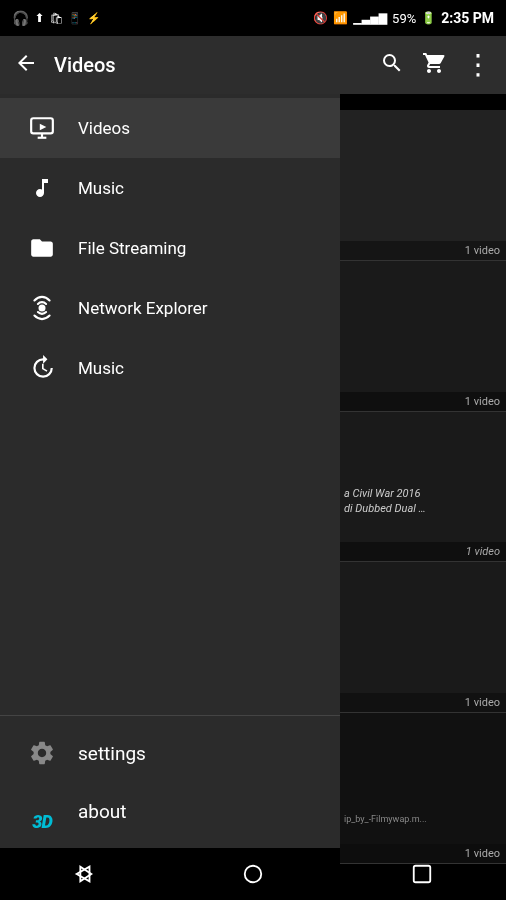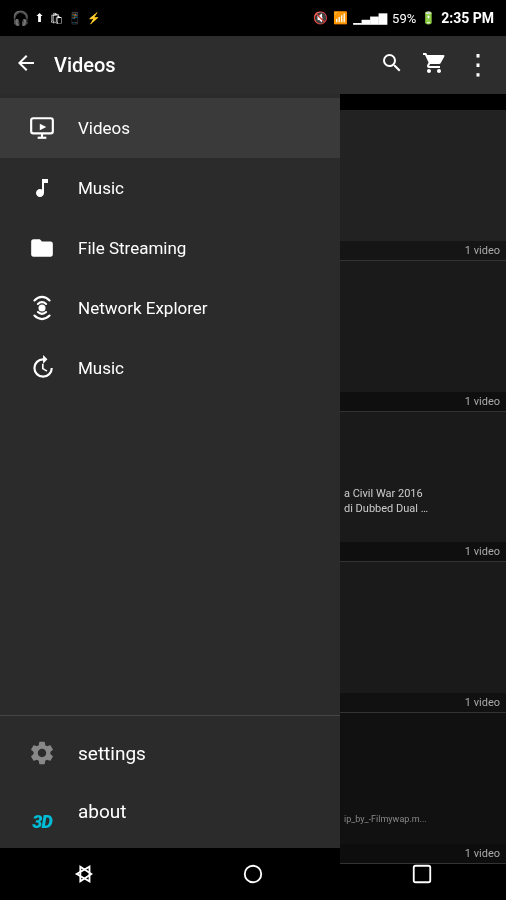--- a/index.html
+++ b/index.html
@@ -351,7 +351,7 @@
       </div>
     </div>
 
-    <div class="video-folder" style="background:#1e1e1e; min-height:130px; position:relative;">
+    <div class="video-folder" style="background:#1e1e1e; min-height:130px; position:relative;font-style:italic;">
       <div style="flex:1; background:#1a1a1a; position:relative;">
         <span style="position:absolute; bottom:26px; left:4px; right:4px; font-size:11px; color:#ccc; line-height:1.4;">a Civil War 2016<br>di Dubbed Dual …</span>
       </div>

